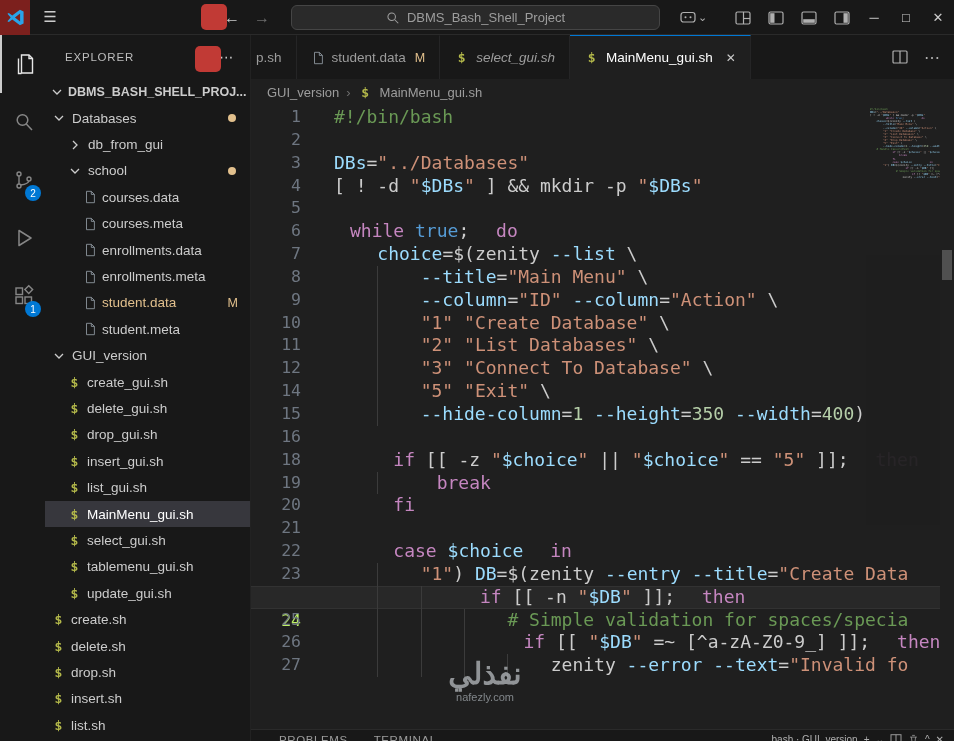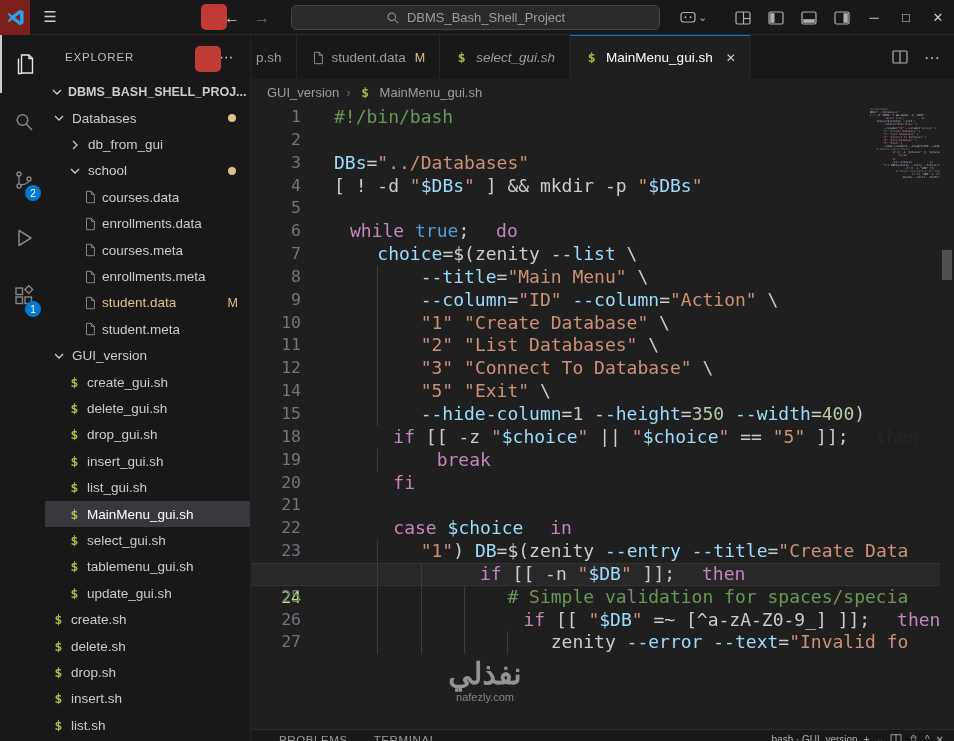--- a/index.html
+++ b/index.html
@@ -234,14 +234,14 @@
               <path d="M4 1.5h5.5L13 5v9.5H4z" fill="none" stroke="#8f98a0" stroke-width="1"></path>
               <path d="M9.5 1.5V5H13" fill="none" stroke="#8f98a0" stroke-width="1"></path>
             </svg>
-            <span class="tree-label">enrollments.data</span>
+            <span class="tree-label">courses.meta</span>
           </div>
           <div class="tree-row" style="padding-left: 38px;">
             <svg width="14" height="14" viewBox="0 0 16 16">
               <path d="M4 1.5h5.5L13 5v9.5H4z" fill="none" stroke="#8f98a0" stroke-width="1"></path>
               <path d="M9.5 1.5V5H13" fill="none" stroke="#8f98a0" stroke-width="1"></path>
             </svg>
-            <span class="tree-label">courses.meta</span>
+            <span class="tree-label">enrollments.data</span>
           </div>
           <div class="tree-row" style="padding-left: 38px;">
             <svg width="14" height="14" viewBox="0 0 16 16">

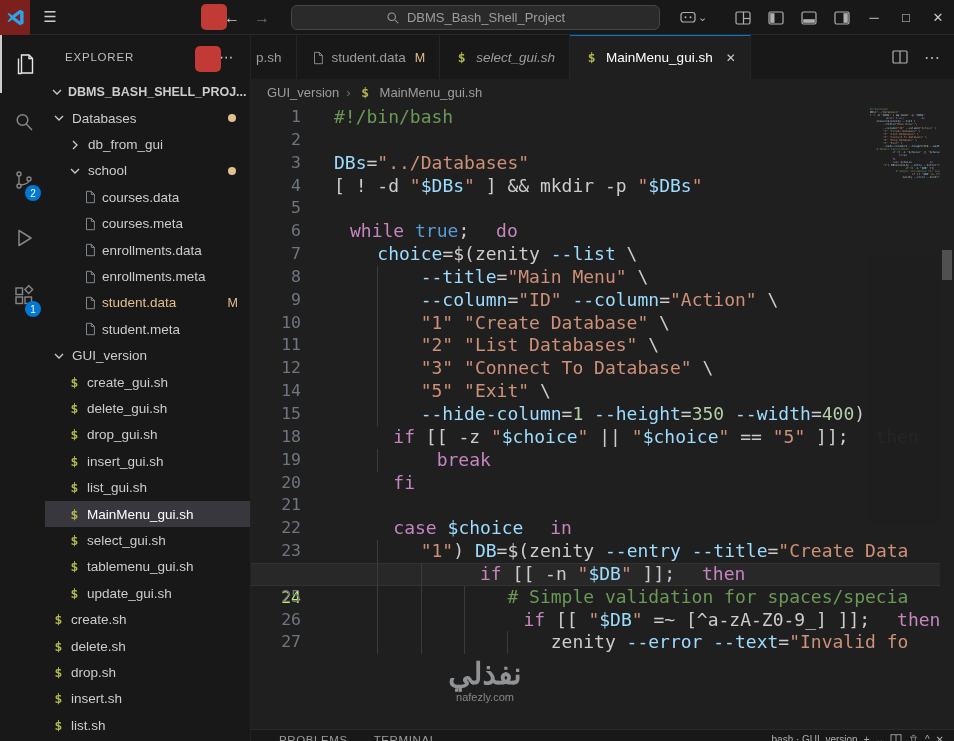--- a/index.html
+++ b/index.html
@@ -425,6 +425,10 @@
             <div class="code-line">
               <span class="ln">15</span>
               <span class="lc"><span class="guide"></span><span class="guide gl"></span><span class="t-f">--hide-column</span><span class="t-d">=</span><span class="t-num">1</span><span class="t-d"> </span><span class="t-f">--height</span><span class="t-d">=</span><span class="t-num">350</span><span class="t-d"> </span><span class="t-f">--width</span><span class="t-d">=</span><span class="t-num">400</span><span class="t-d">)</span></span>
+            </div>
+            <div class="code-line">
+              <span class="ln">16</span>
+              <span class="lc"></span>
             </div>
             <div class="code-line">
               <span class="ln">18</span>

